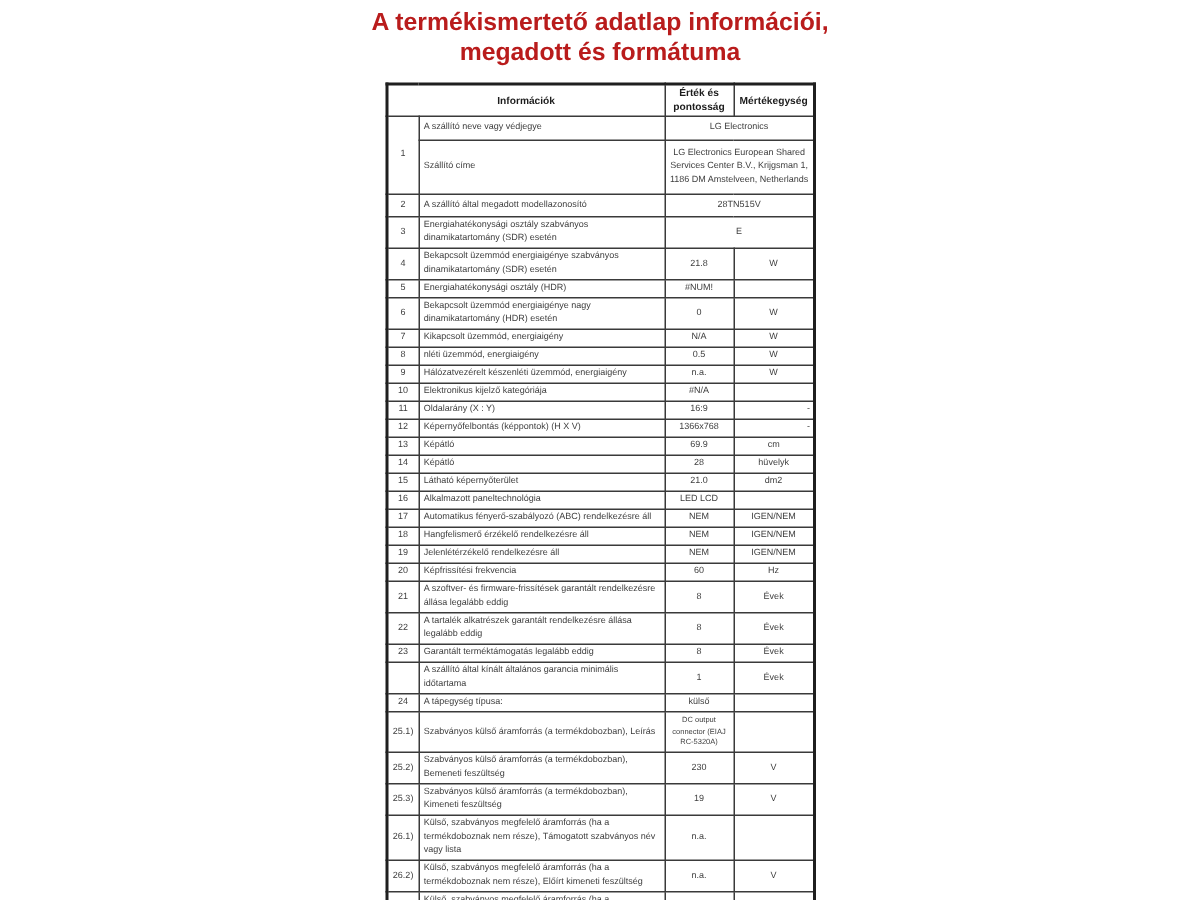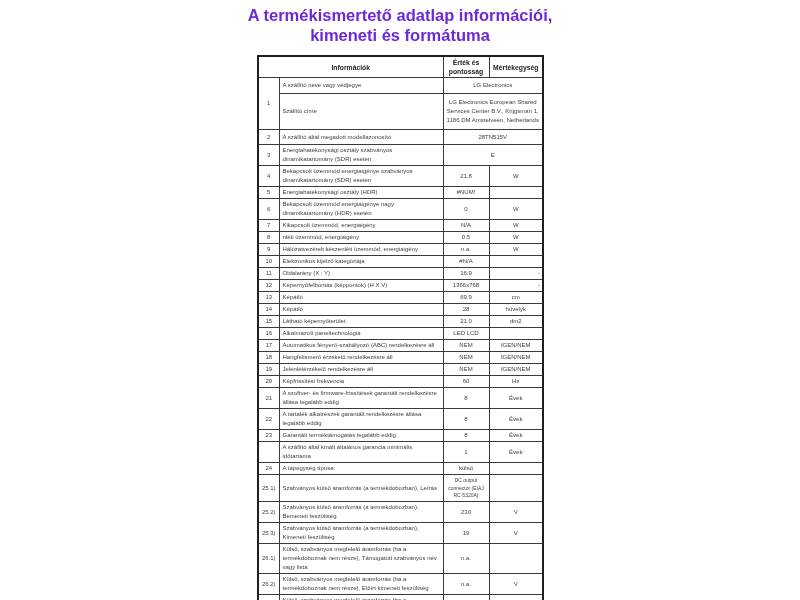--- a/index.html
+++ b/index.html
@@ -18,7 +18,7 @@
     font-weight: bold;
     font-size: 16.5px;
     line-height: 20px;
-    color: #6d28d9;
+    color: #b91c1c;
   }
   .doc-title span { display: block; }
   table.fiche {

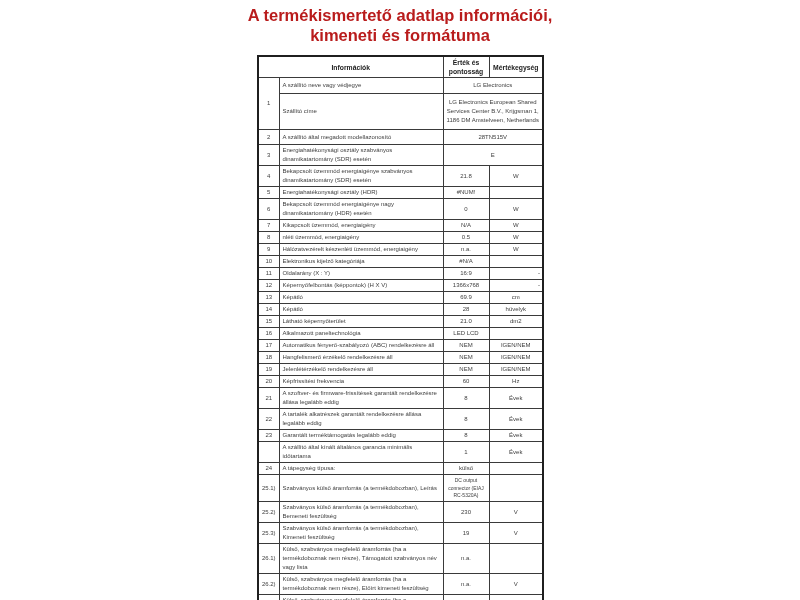--- a/index.html
+++ b/index.html
@@ -60,7 +60,7 @@
 
 <div class="doc-title">
   <span>A termékismertető adatlap információi,</span>
-  <span>kimeneti és formátuma</span>
+  <span>megadott és formátuma</span>
 </div>
 
 <table class="fiche">

